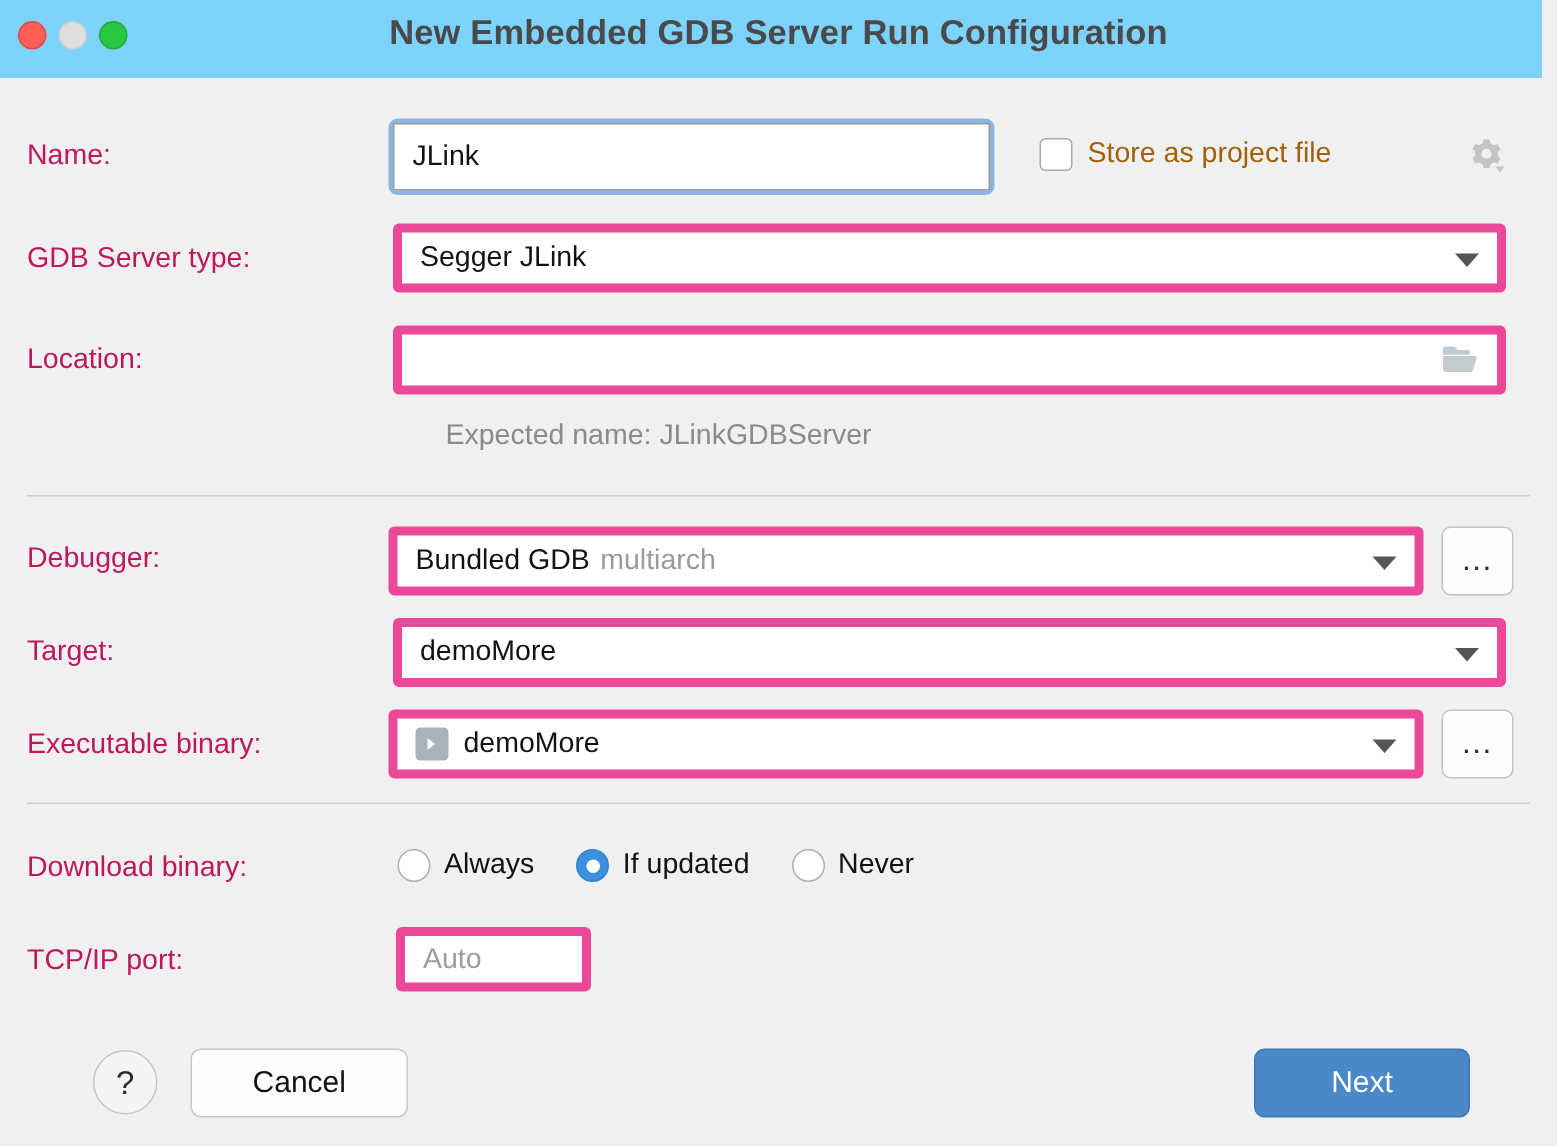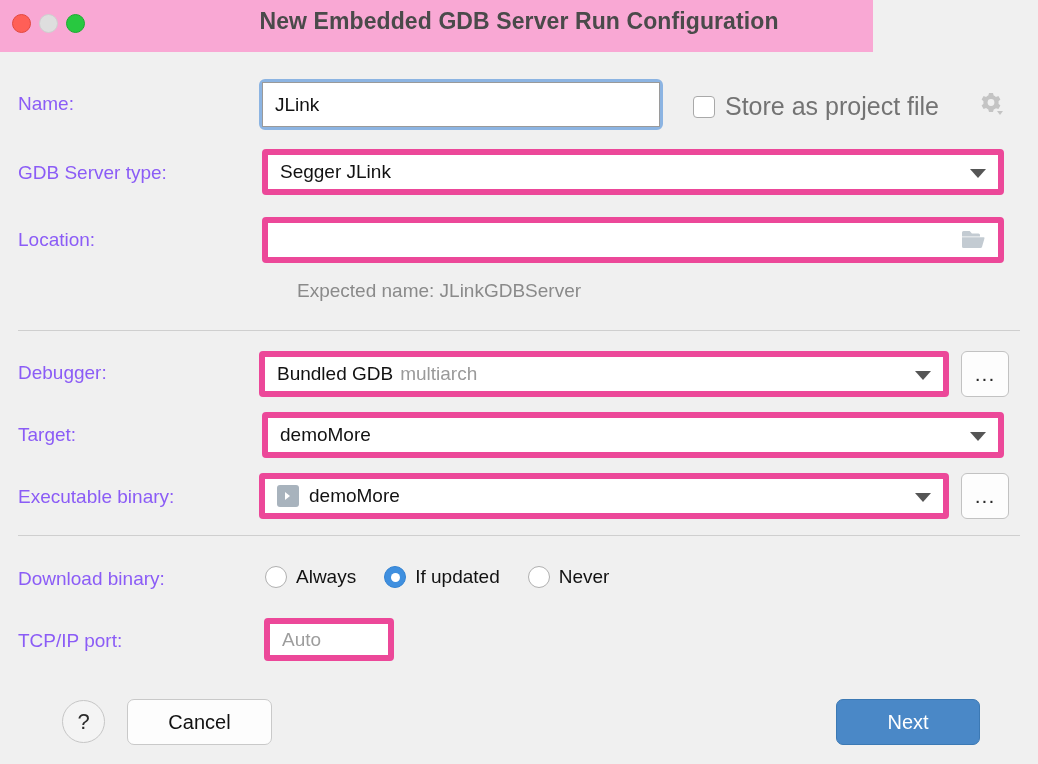--- a/index.html
+++ b/index.html
@@ -20,9 +20,9 @@
   .titlebar {
     position: absolute;
     left: 0; top: 0;
-    width: 873px;
+    width: 1028px;
     height: 52px;
-    background: #f9a8d4;
+    background: #7dd3fc;
   }
   .traffic {
     position: absolute;

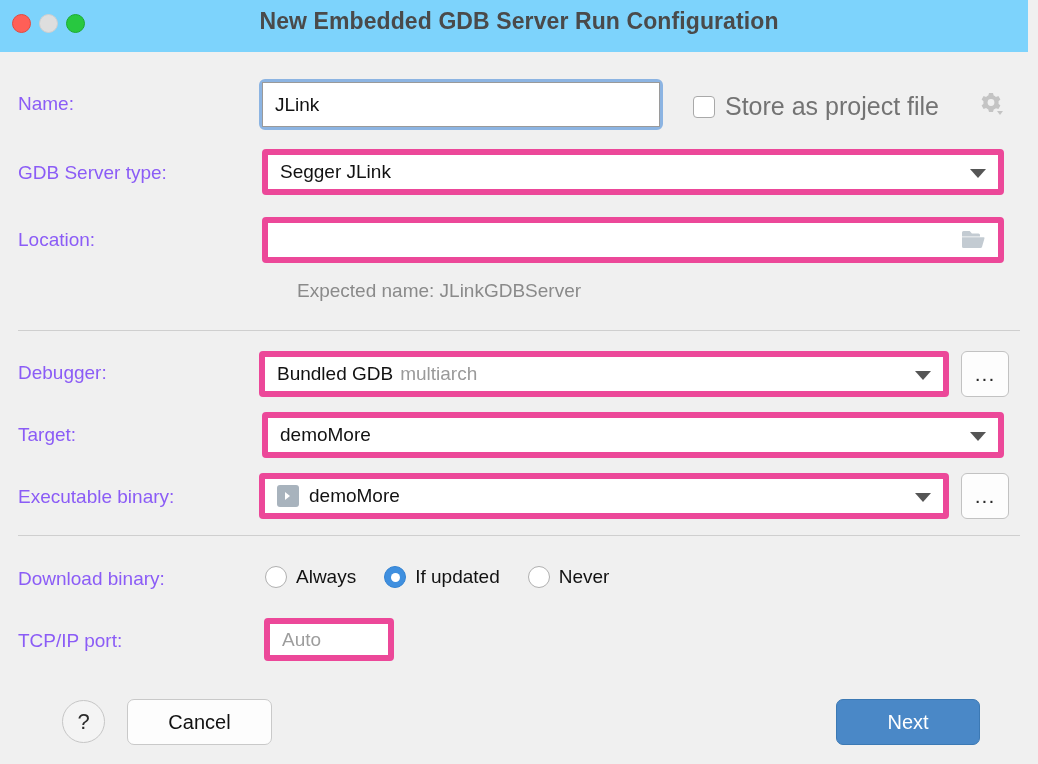--- a/index.html
+++ b/index.html
@@ -59,7 +59,7 @@
     position: absolute;
     left: 18px;
     font-size: 19px;
-    color: #8b5cf6;
+    color: #be185d;
     white-space: nowrap;
   }
 

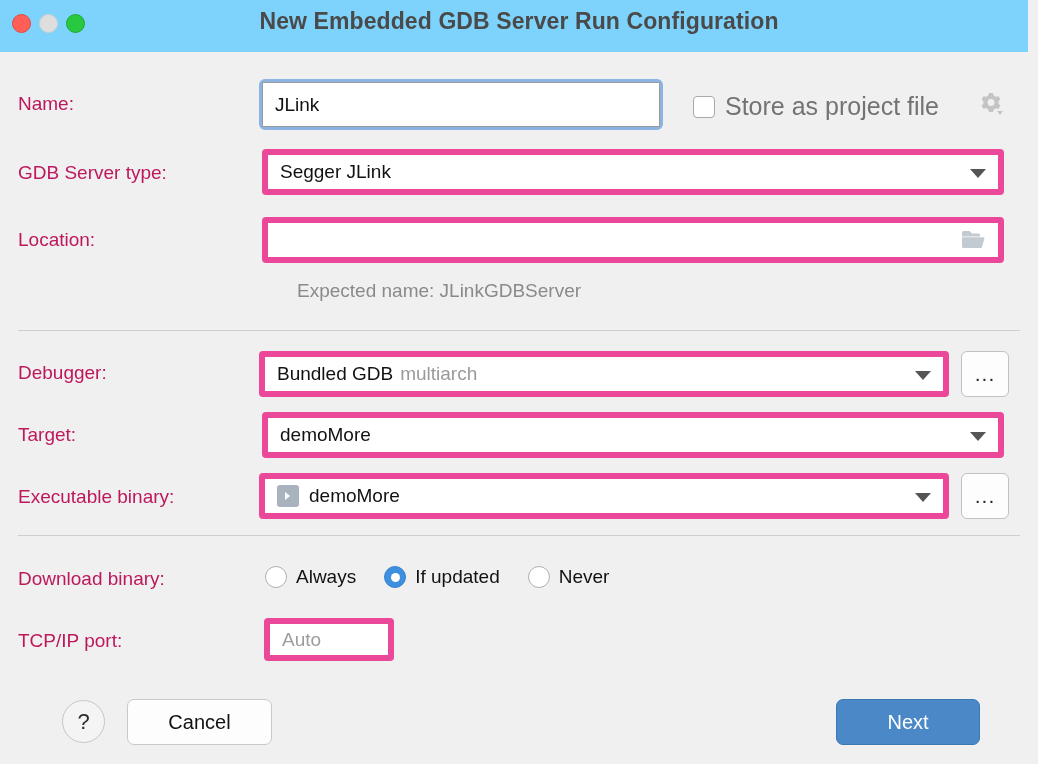--- a/index.html
+++ b/index.html
@@ -155,8 +155,8 @@
     background: #ffffff;
   }
   .checklabel {
-    font-size: 25px;
-    color: #737373;
+    font-size: 19px;
+    color: #a16207;
     white-space: nowrap;
   }
   .gear {

